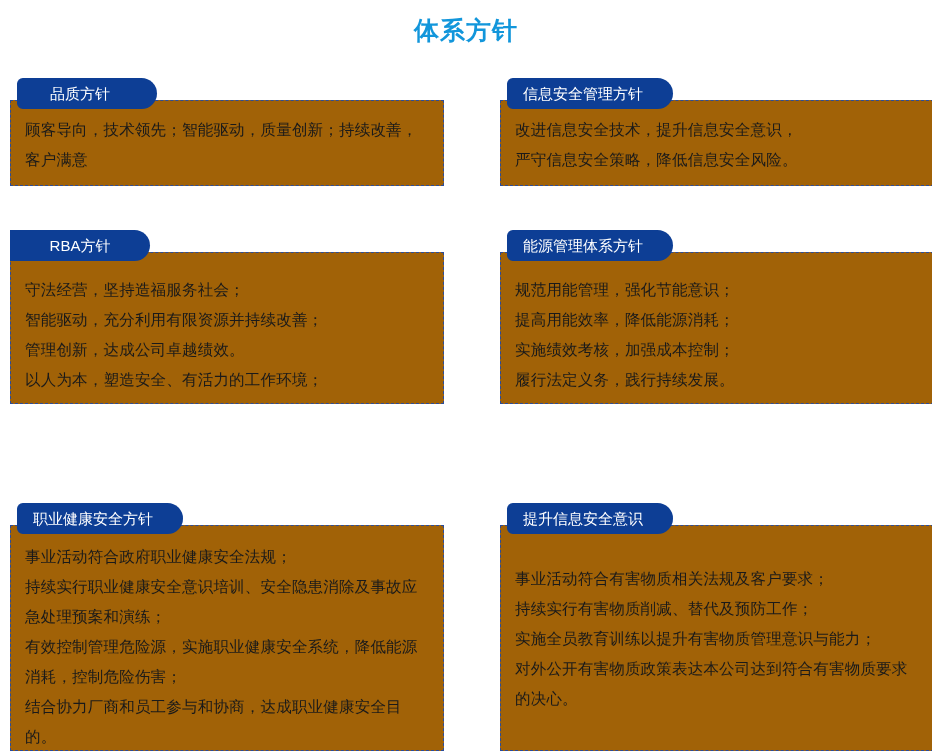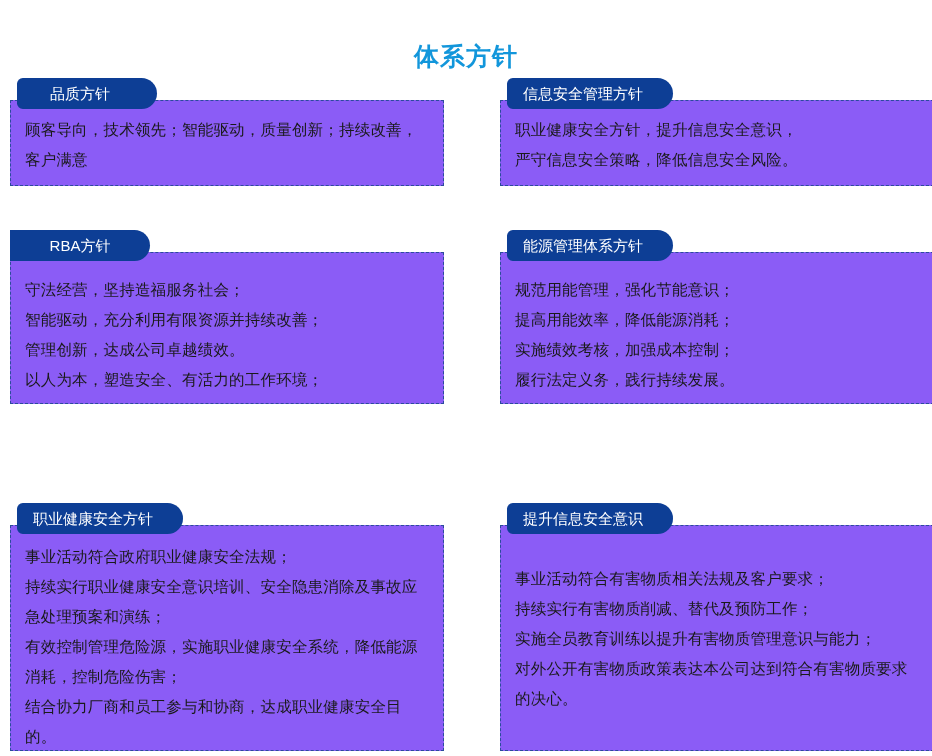--- a/index.html
+++ b/index.html
@@ -24,7 +24,7 @@
   .page-title {
     position: absolute;
     left: 0;
-    top: 40px;
+    top: 14px;
     width: 932px;
     text-align: center;
     font-size: 25px;

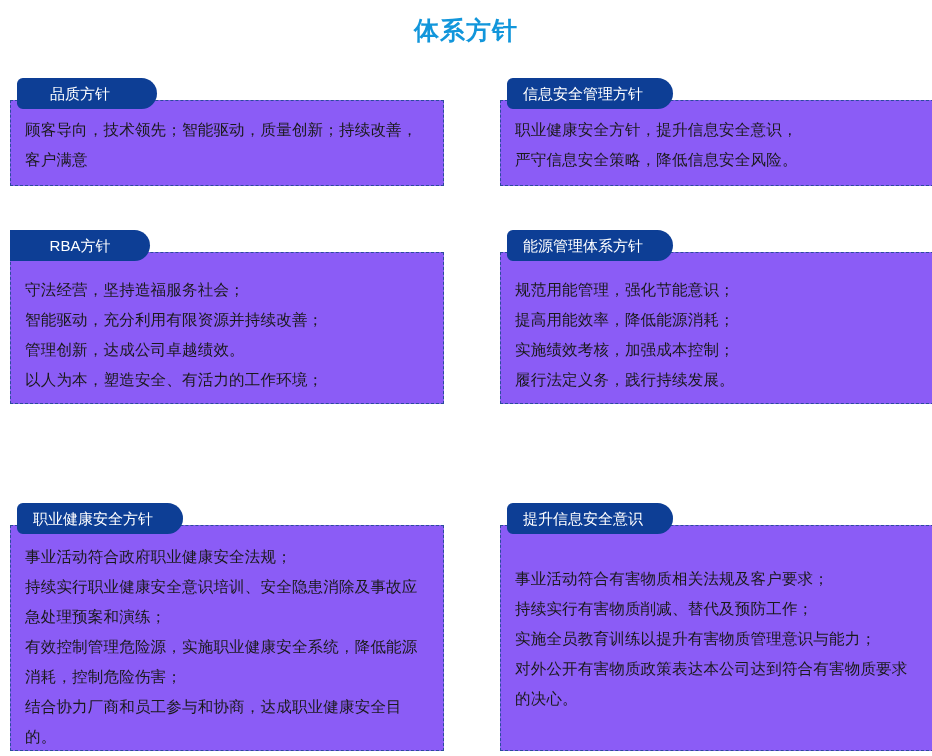--- a/index.html
+++ b/index.html
@@ -87,7 +87,7 @@
     z-index: 1;
     margin-top: -9px;
     border: 1px dashed #2b4c9b;
-    background: #8b5cf6;
+    background: #a16207;
     padding: 16px 14px 14px 14px;
   }
 

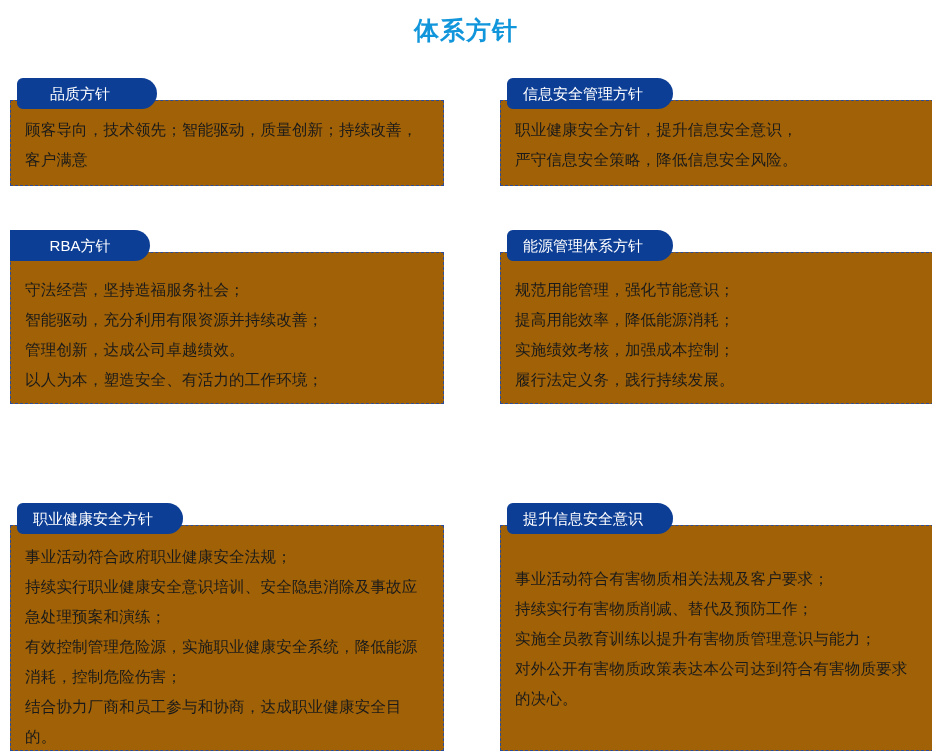--- a/index.html
+++ b/index.html
@@ -129,7 +129,7 @@
       <div class="card col-right">
         <div class="card-badge indent">信息安全管理方针</div>
         <div class="card-body">
-          <div class="card-line">职业健康安全方针，提升信息安全意识，</div>
+          <div class="card-line">改进信息安全技术，提升信息安全意识，</div>
           <div class="card-line">严守信息安全策略，降低信息安全风险。</div>
         </div>
       </div>

